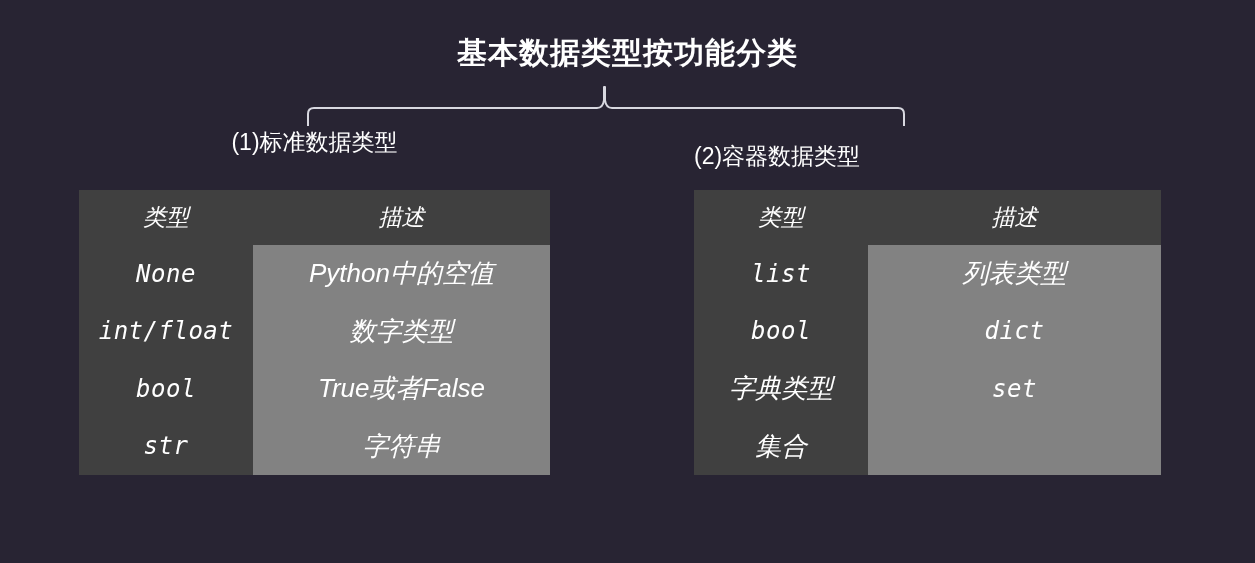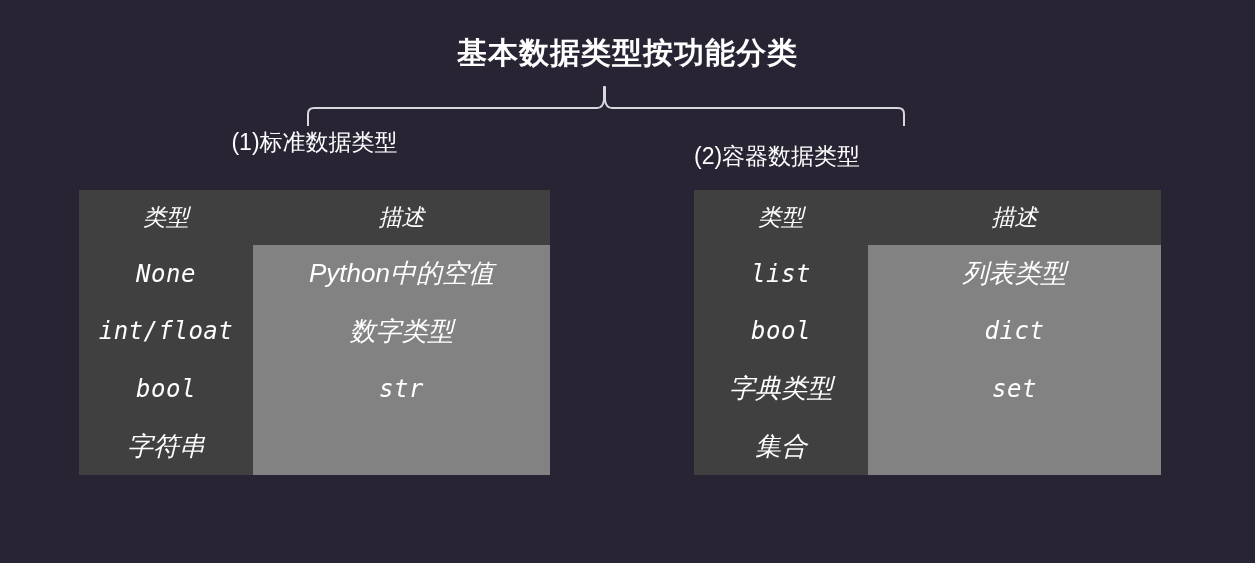--- a/index.html
+++ b/index.html
@@ -148,6 +148,7 @@
       <div class="cell desc">数字类型</div>
 
       <div class="cell type">bool</div>
+      <div class="cell desc">True或者False</div>
 
       <div class="cell type">str</div>
       <div class="cell desc">字符串</div>

